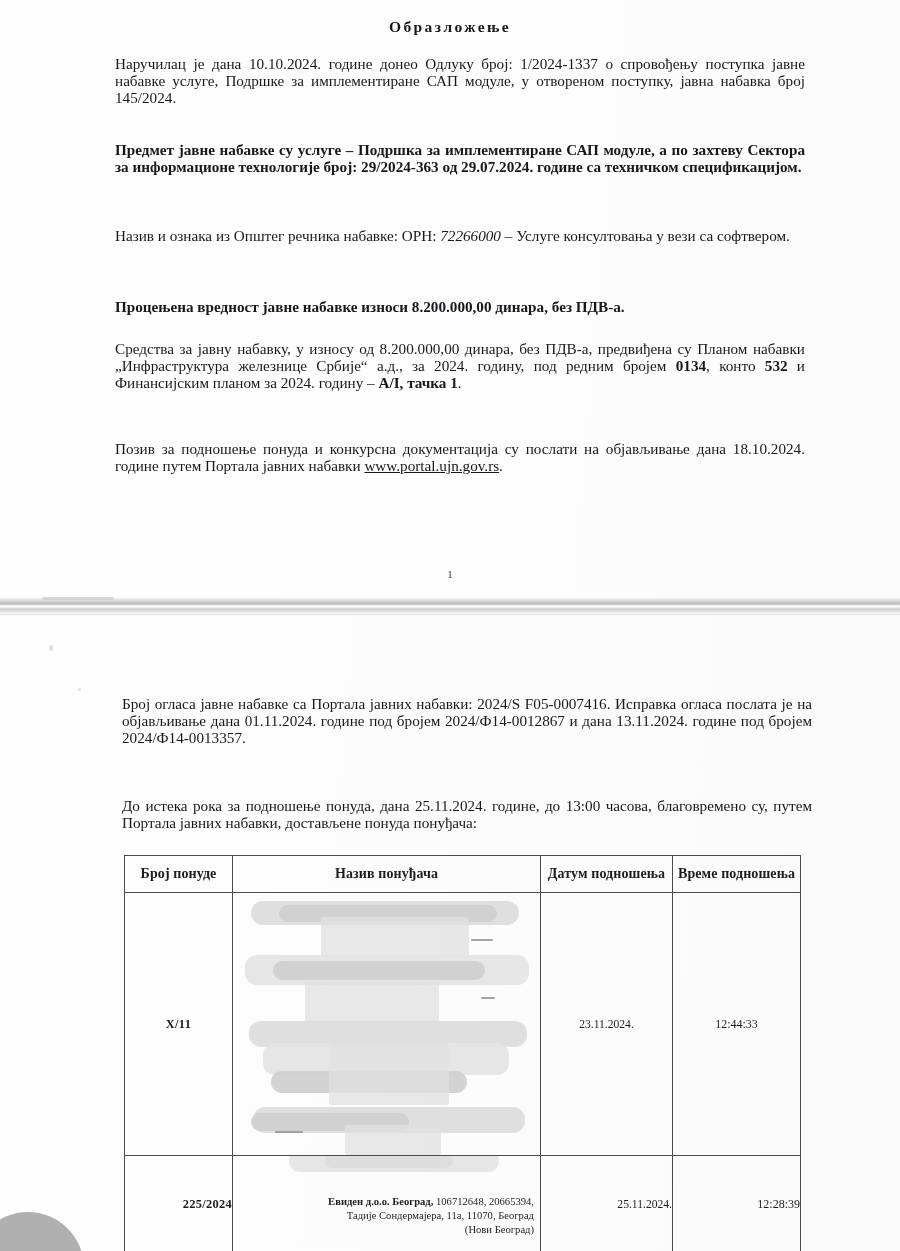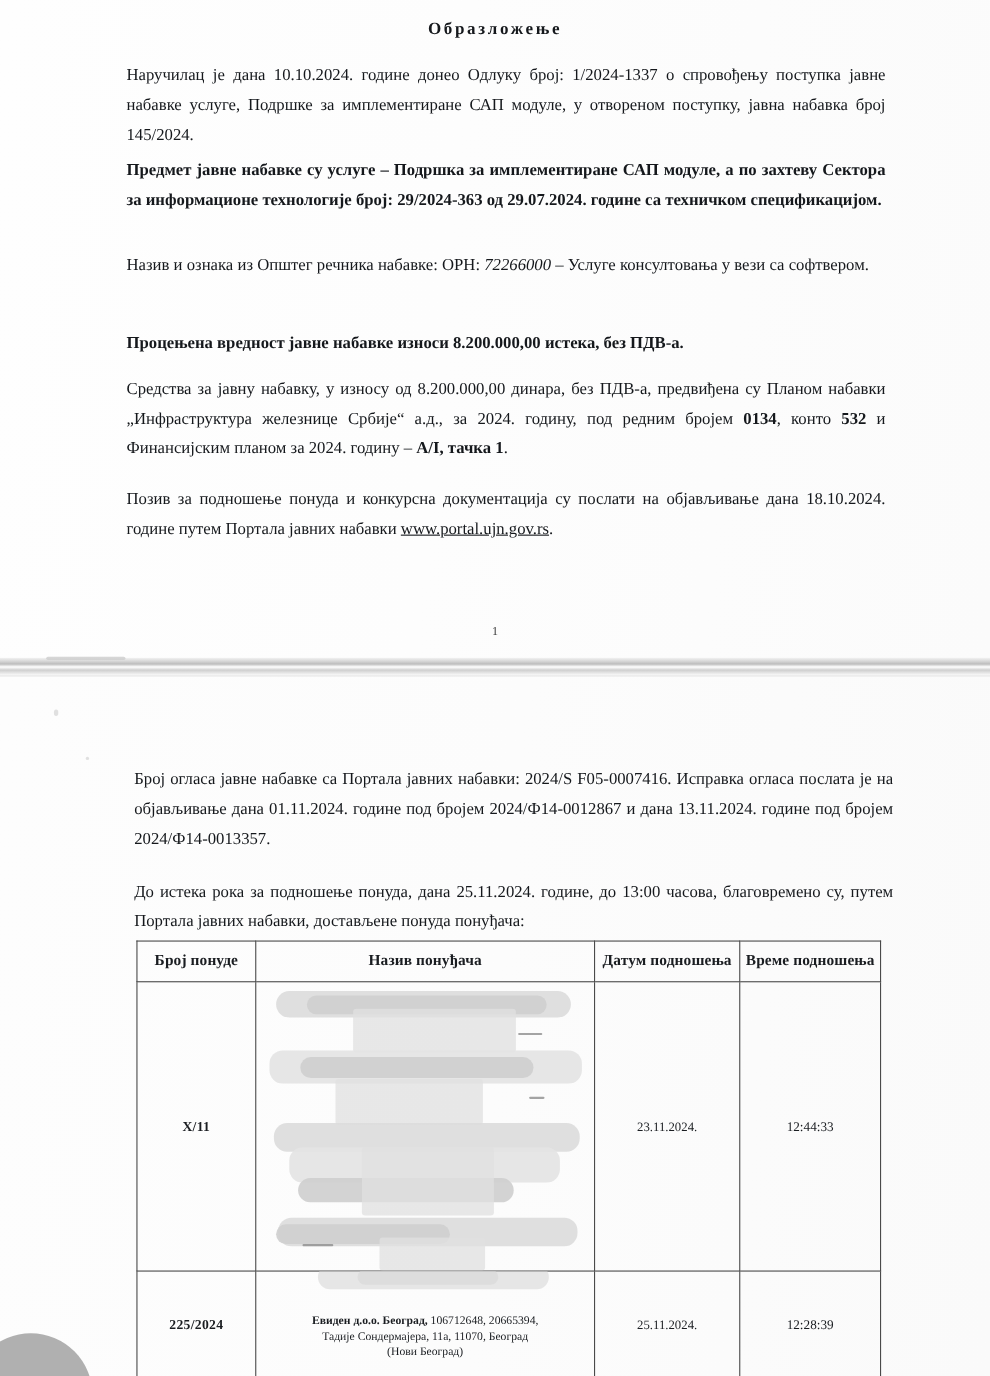--- a/index.html
+++ b/index.html
@@ -98,7 +98,7 @@
     left: 115px;
     width: 690px;
     font-size: 15.2px;
-    line-height: 27px;
+    line-height: 17px;
     text-align: justify;
     text-justify: inter-word;
   }

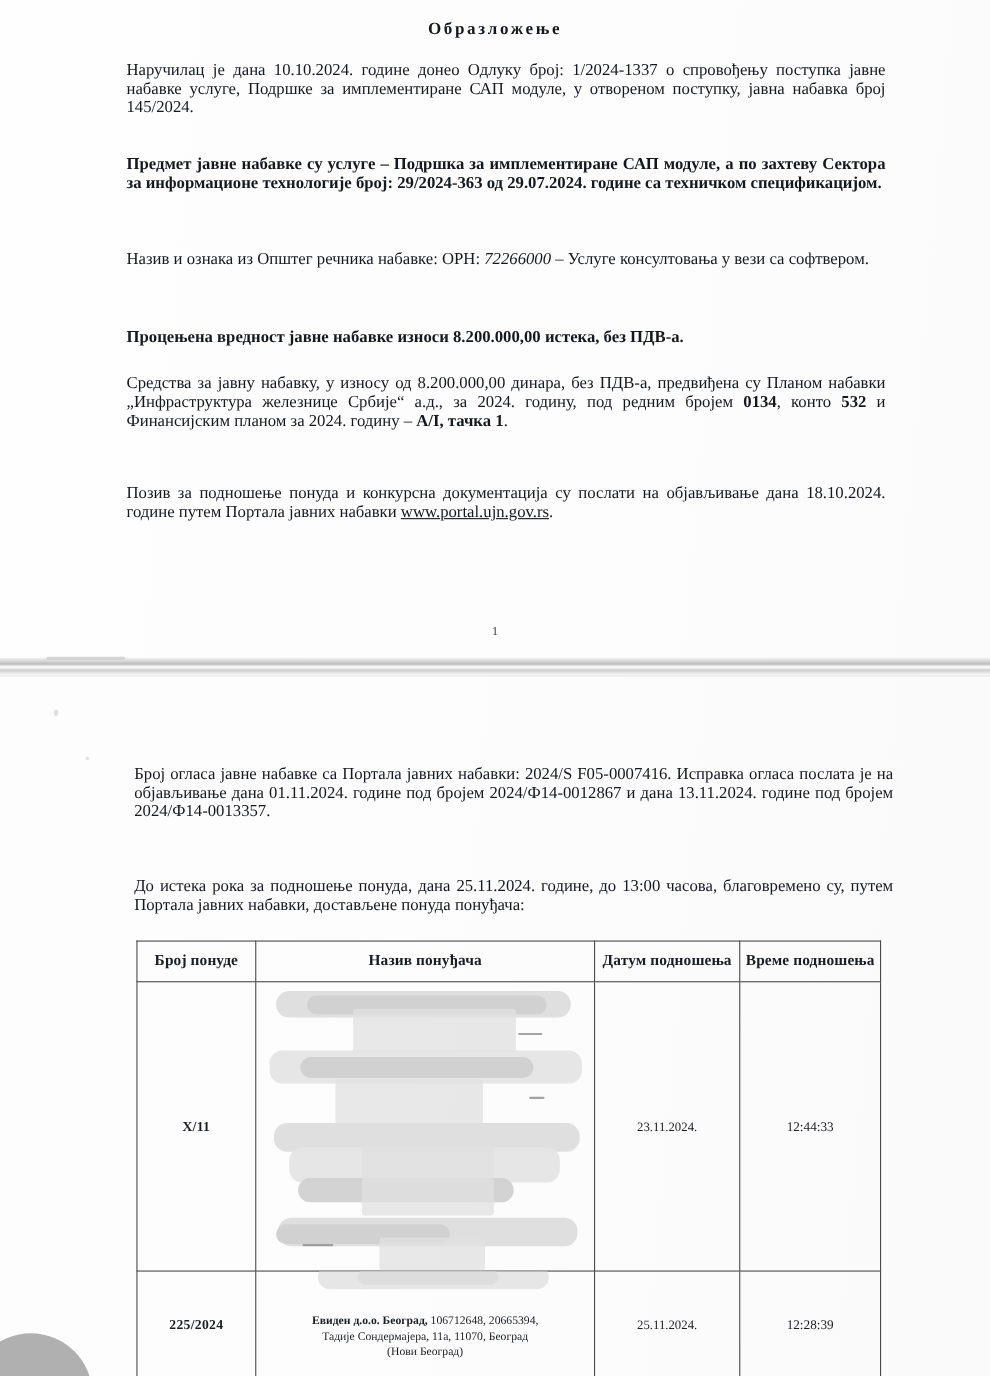--- a/index.html
+++ b/index.html
@@ -214,7 +214,7 @@
 <p class="para" id="para-1">Наручилац је дана 10.10.2024. године донео Одлуку број: 1/2024-1337 о спровођењу поступка јавне набавке услуге, Подршке за имплементиране САП модуле, у отвореном поступку, јавна набавка број 145/2024.</p>
 <p class="para" id="para-2">Предмет јавне набавке су услуге – Подршка за имплементиране САП модуле, а по захтеву Сектора за информационе технологије број: 29/2024-363 од 29.07.2024. године са техничком спецификацијом.</p>
 <p class="para" id="para-3">Назив и ознака из Општег речника набавке: ОРН: <i>72266000</i> – Услуге консултовања у вези са софтвером.</p>
-<p class="para bold" id="para-4">Процењена вредност јавне набавке износи  8.200.000,00 истека, без ПДВ-а.</p>
+<p class="para bold" id="para-4">Процењена вредност јавне набавке износи  8.200.000,00 динара, без ПДВ-а.</p>
 <p class="para" id="para-5">Средства за јавну набавку, у износу од 8.200.000,00 динара, без ПДВ-а,  предвиђена су Планом набавки „Инфраструктура железнице Србије“ а.д., за 2024. годину, под редним бројем <b>0134</b>, конто <b>532</b> и Финансијским планом за 2024. годину – <b>А/I, тачка 1</b>.</p>
 <p class="para" id="para-6">Позив за подношење понуда и конкурсна документација су послати на објављивање дана 18.10.2024. године путем Портала јавних набавки <span class="u">www.portal.ujn.gov.rs</span>.</p>
 

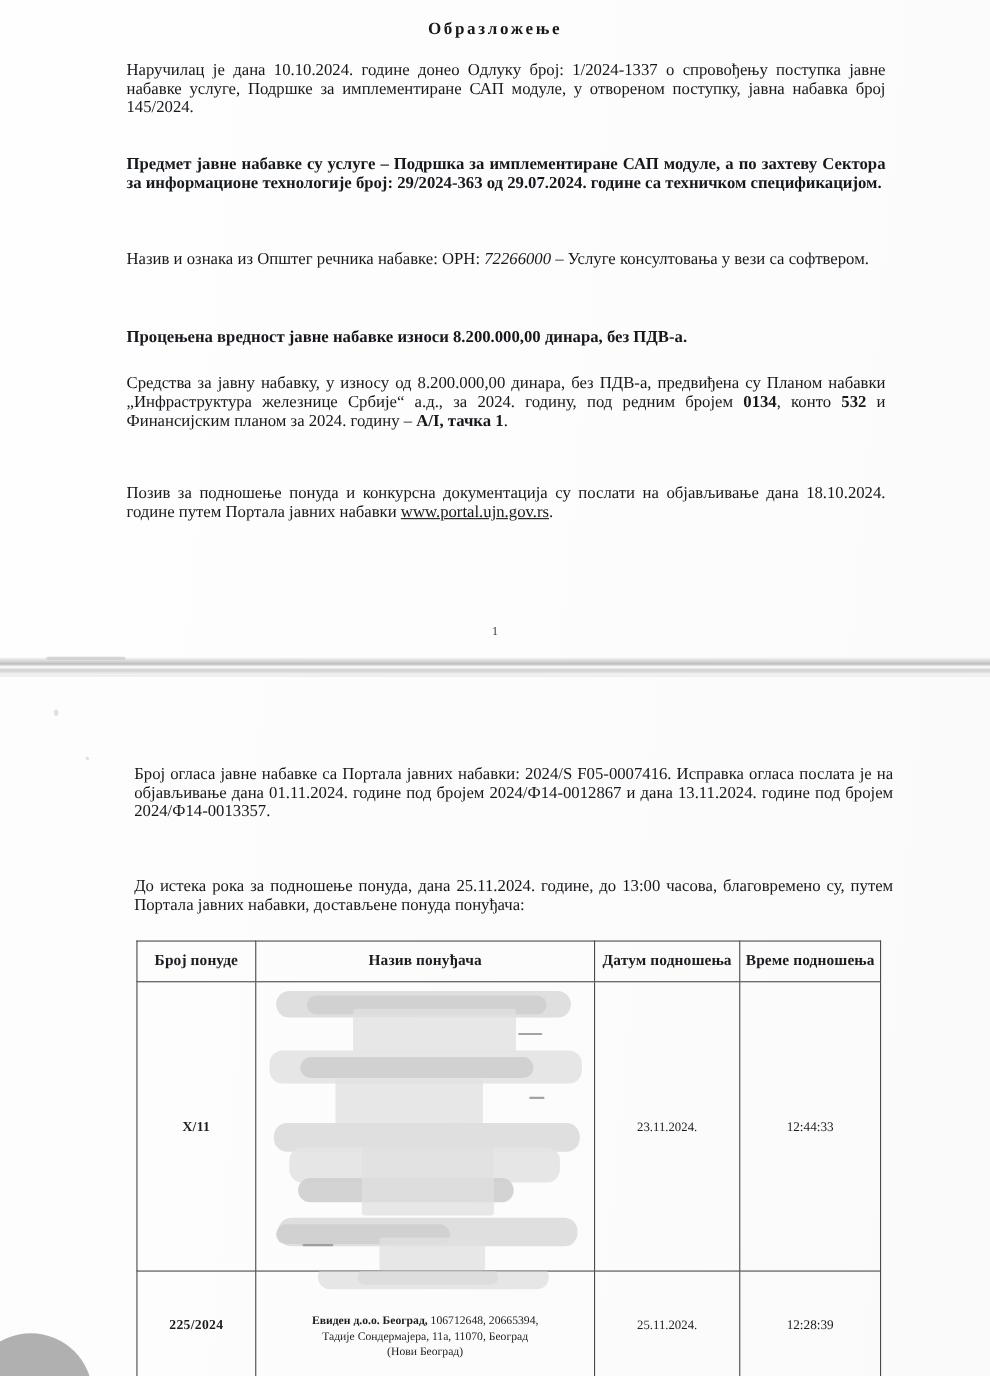--- a/index.html
+++ b/index.html
@@ -161,7 +161,7 @@
   .cell-time { font-size: 12px; }
 
   #row-1 td { height: 262px; }
-  #row-2 td { height: 96px; }
+  #row-2 td { height: 96px; text-align: right; }
 
   .bidder-cell {
     position: relative;

